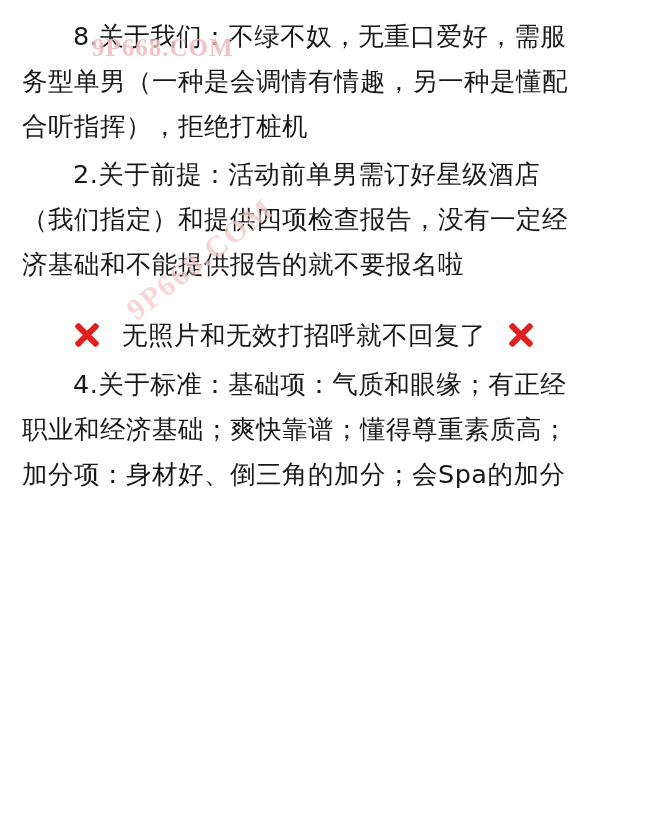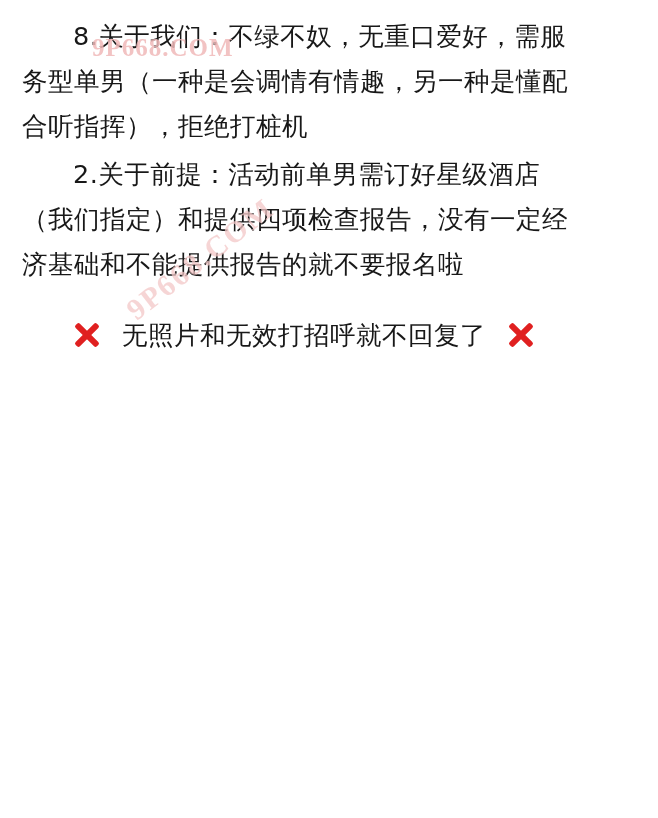--- a/index.html
+++ b/index.html
@@ -126,6 +126,7 @@
     <span class="xmark"></span>
   </div>
 
+  <p class="para">4.关于标准：基础项：气质和眼缘；有正经职业和经济基础；爽快靠谱；懂得尊重素质高；加分项：身材好、倒三角的加分；会Spa的加分</p>
 
 </div>
 

